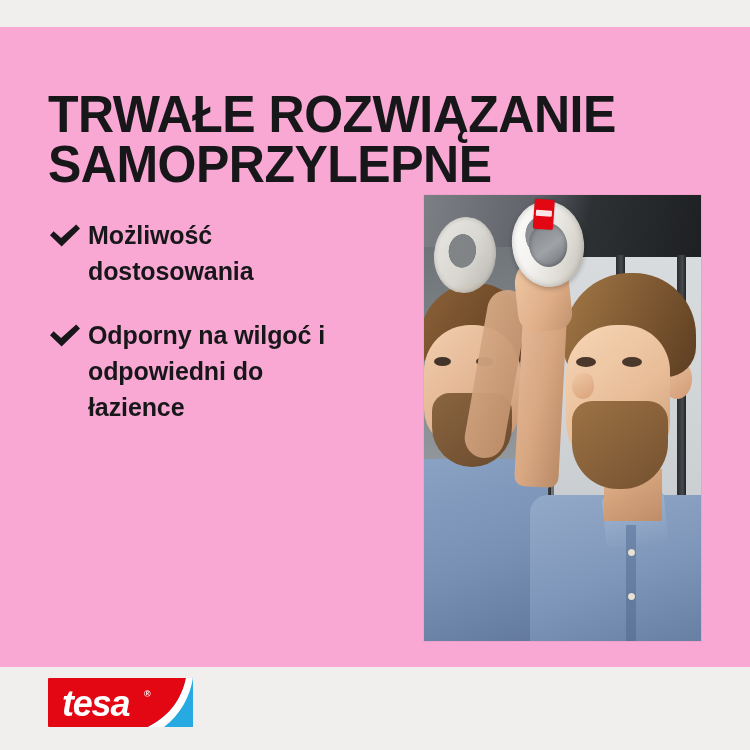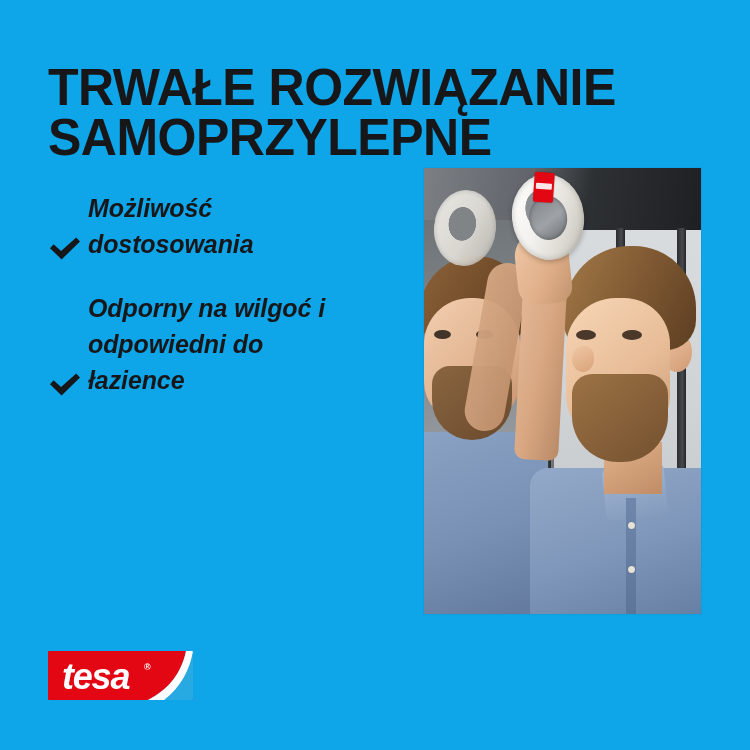--- a/index.html
+++ b/index.html
@@ -16,8 +16,9 @@
   .canvas {
     position: relative;
     width: 750px;
-    height: 750px;
-    background: #0ea5e9;
+    height: 640px;
+    background: #f9a8d4;
+    margin-top: 27px;
   }
 
   

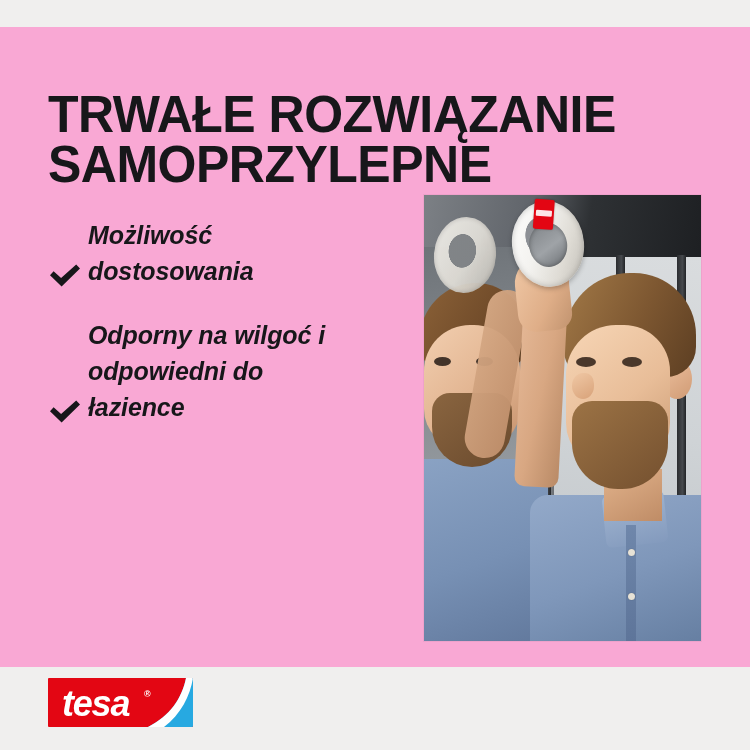--- a/index.html
+++ b/index.html
@@ -52,9 +52,8 @@
   .bullet {
     position: relative;
     display: flex;
-    align-items: flex-end;
+    align-items: flex-start;
     margin-bottom: 28px;
-    font-style: italic;
   }
   .check-icon {
     flex: 0 0 auto;

